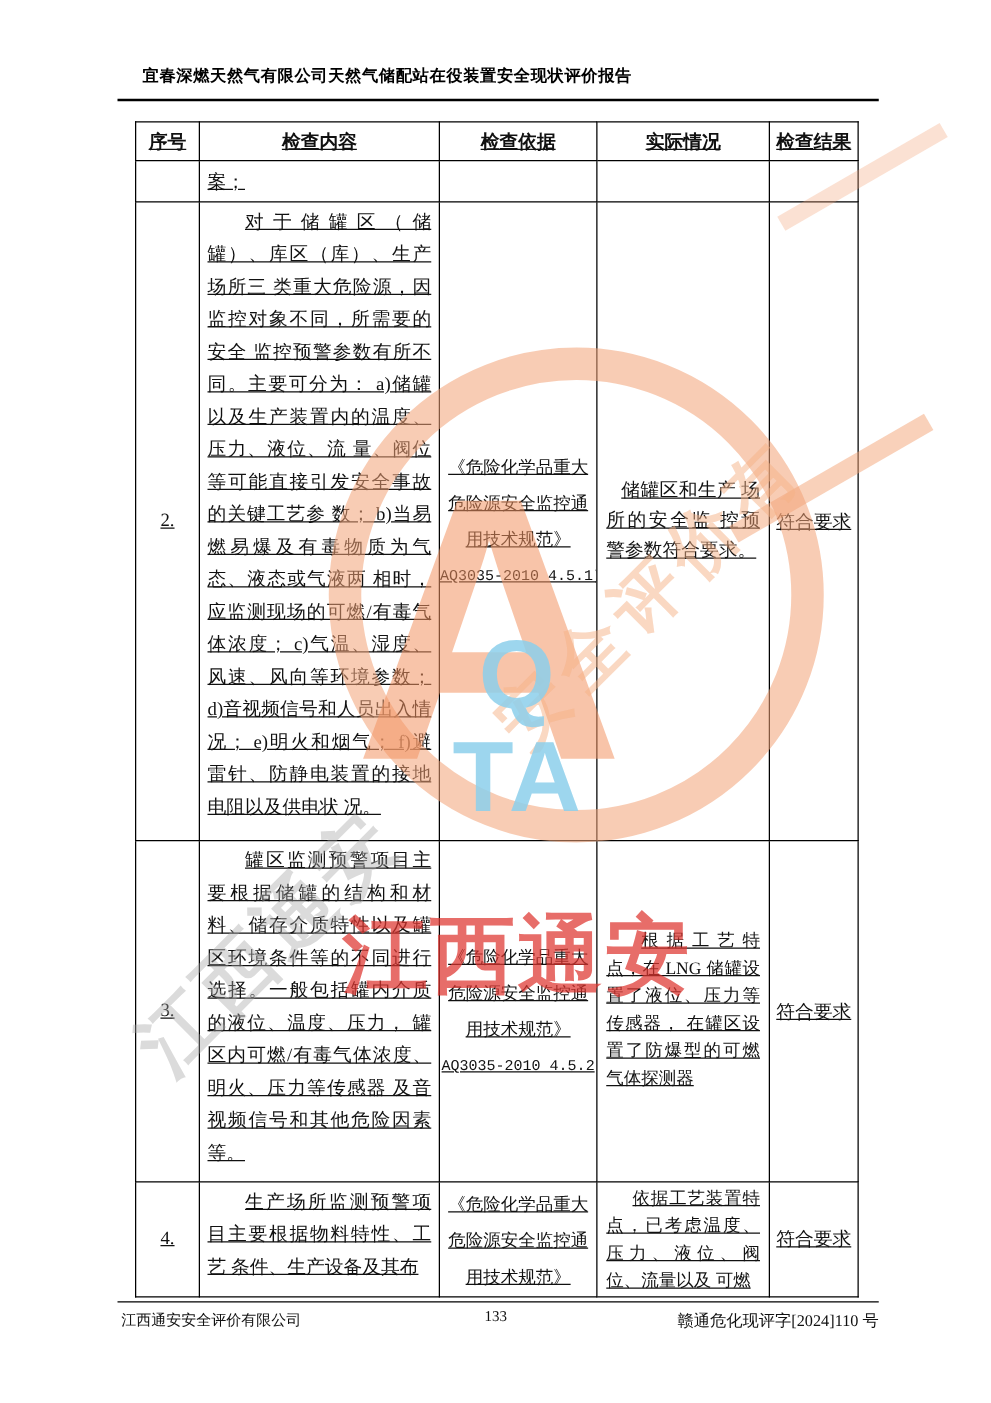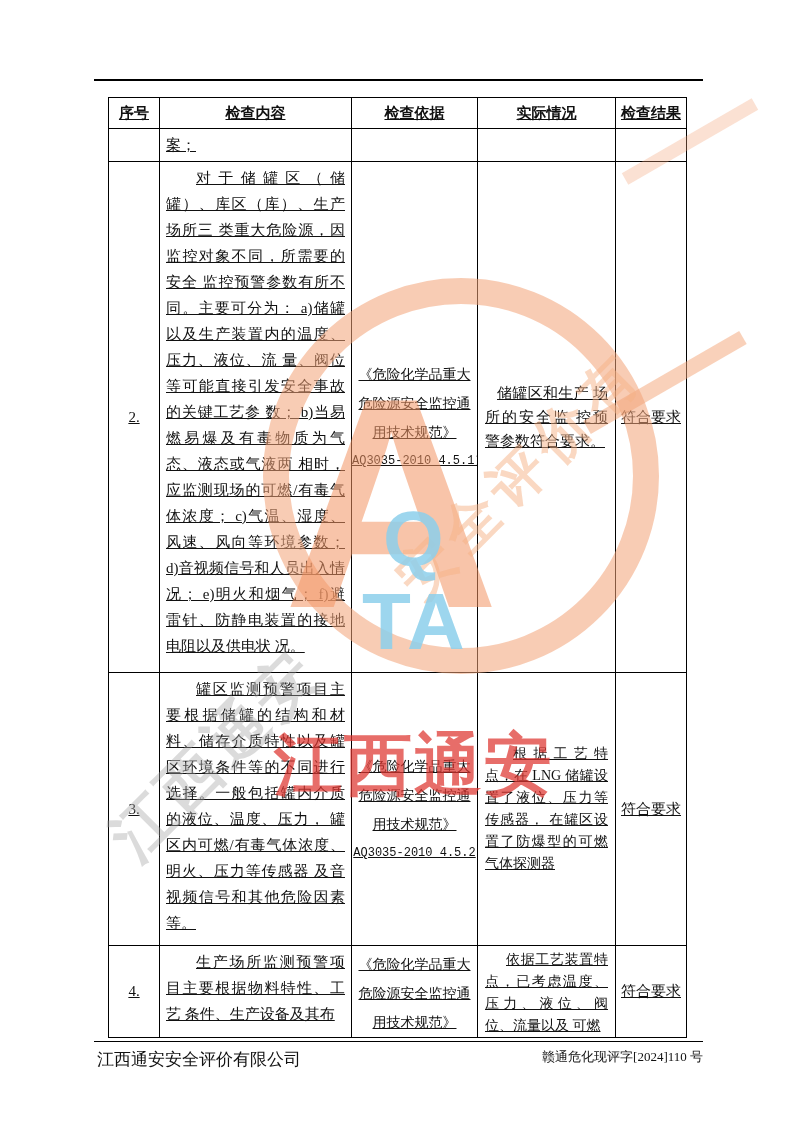--- a/index.html
+++ b/index.html
@@ -117,6 +117,7 @@
 
 <div class="page">
 
+  <div class="doc-title">宜春深燃天然气有限公司天然气储配站在役装置安全现状评价报告</div>
   <div class="header-rule"></div>
 
   <table class="report">

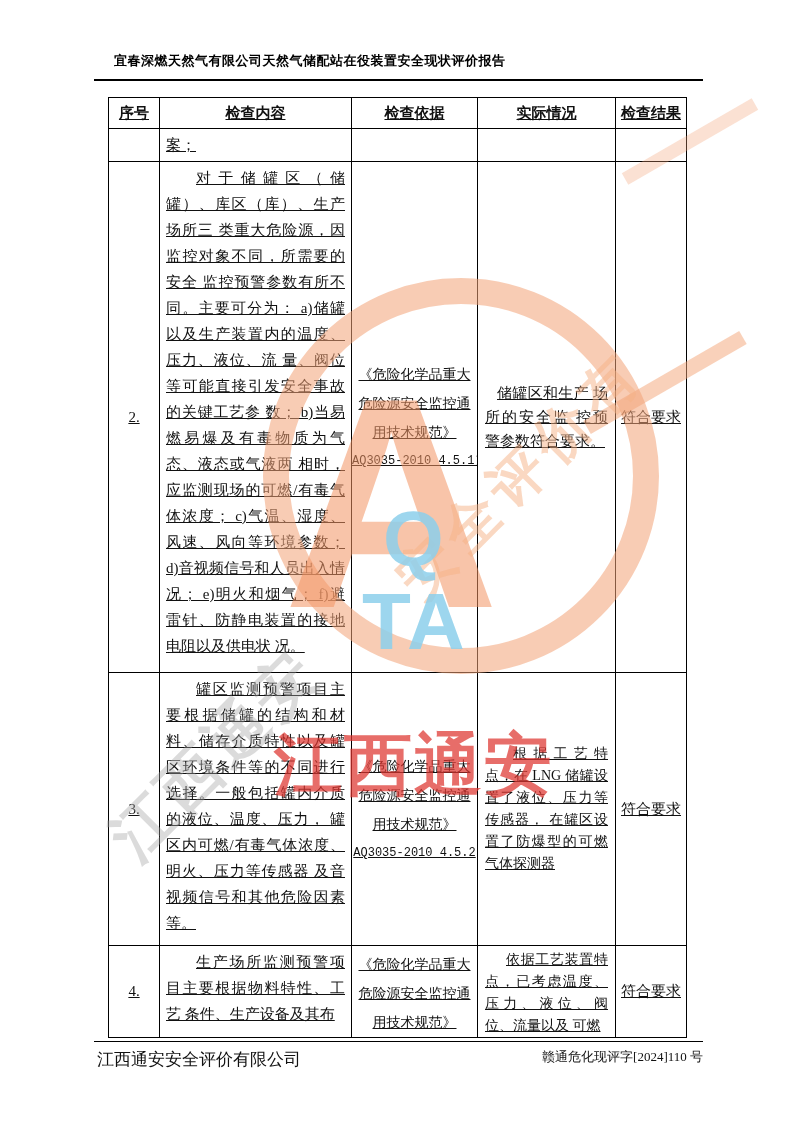--- a/index.html
+++ b/index.html
@@ -58,7 +58,7 @@
 
   
   .footer-rule { position:absolute; left:94px; top:1041px; width:609px; height:1px; background:#000; }
-  .footer-company { position:absolute; left:97px;  top:1048px; font-size:17px; }
+  .footer-company { position:absolute; left:97px;  top:1048px; font-size:12px; }
   .footer-page    { position:absolute; left:0; top:1046px; width:100%; text-align:center; font-size:12px; }
   .footer-doc     { position:absolute; right:90px; top:1048px; font-size:13px;font-family:Liberation Serif, serif; }
 

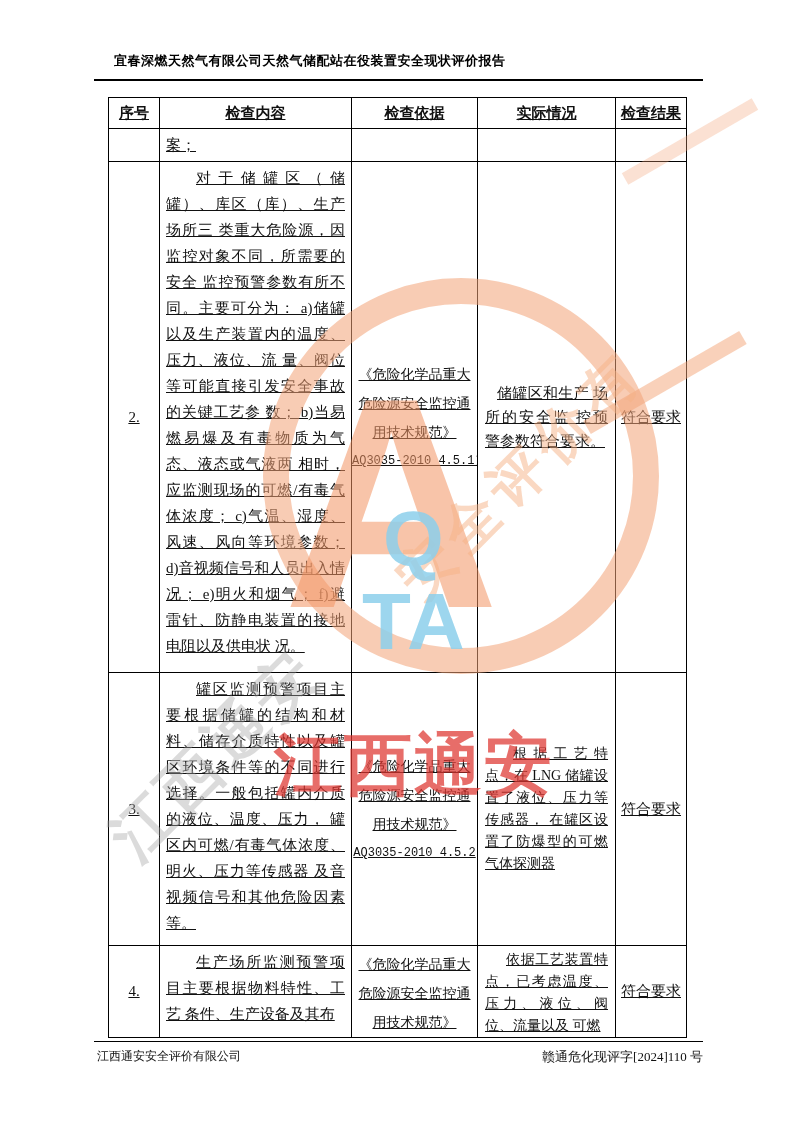--- a/index.html
+++ b/index.html
@@ -193,6 +193,7 @@
 
   <div class="footer-rule"></div>
   <div class="footer-company">江西通安安全评价有限公司</div>
+  <div class="footer-page">133</div>
   <div class="footer-doc">赣通危化现评字[2024]110 号</div>
 
 </div>

